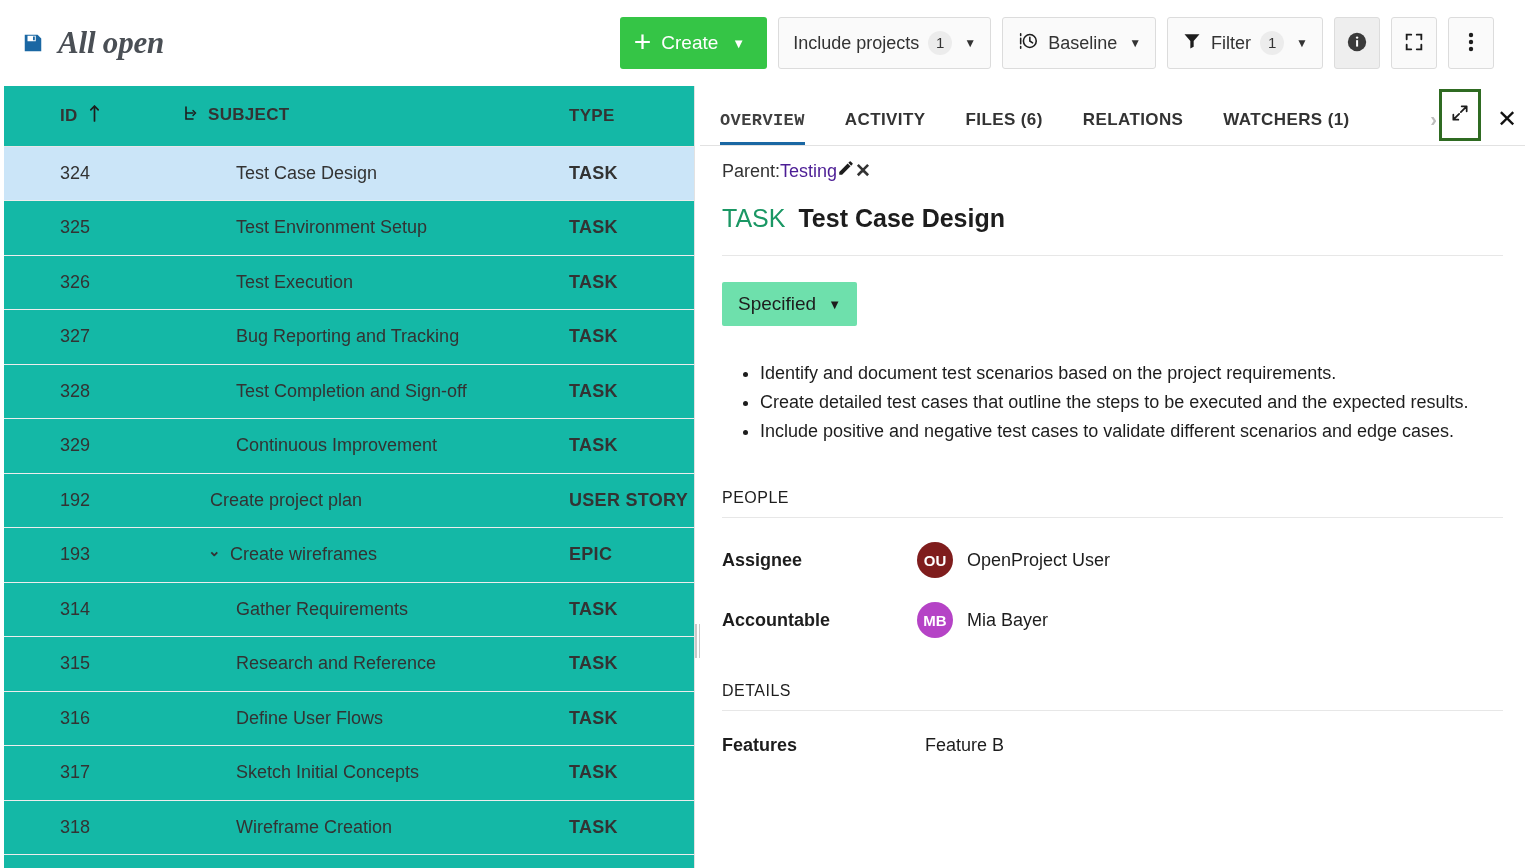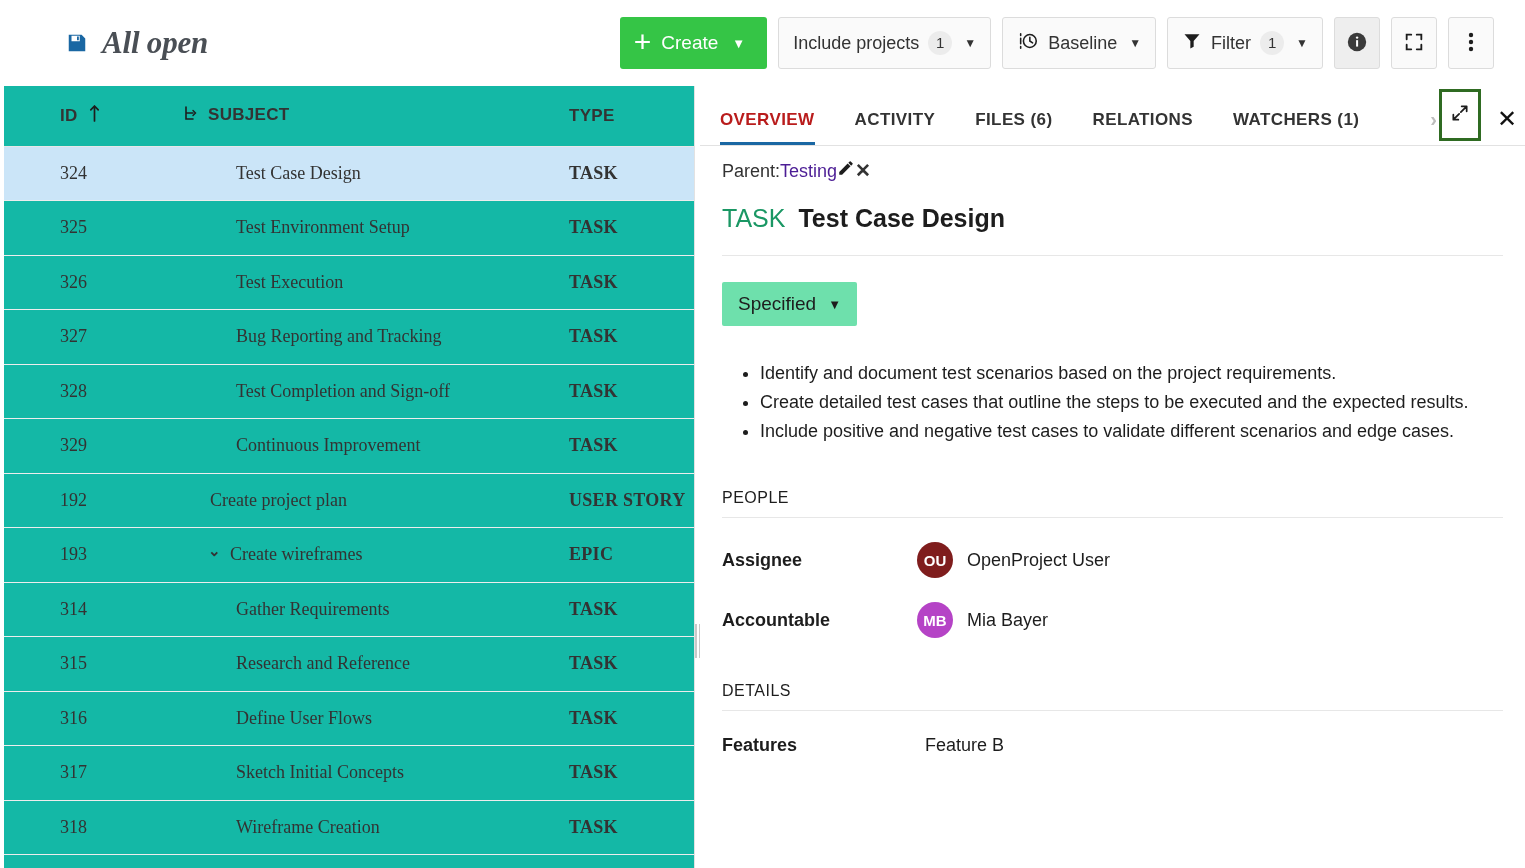--- a/index.html
+++ b/index.html
@@ -14,7 +14,7 @@
   
   #toolbar {
     position: absolute; top: 0; left: 0; width: 1516px; height: 86px;
-    display: flex; align-items: center; padding-left: 44px;
+    display: flex; align-items: center;
   }
   #title-block { display: flex; align-items: center; margin-left: 22px; }
   .save-icon { width: 22px; height: 22px; color: #1a67a3; display:block; }

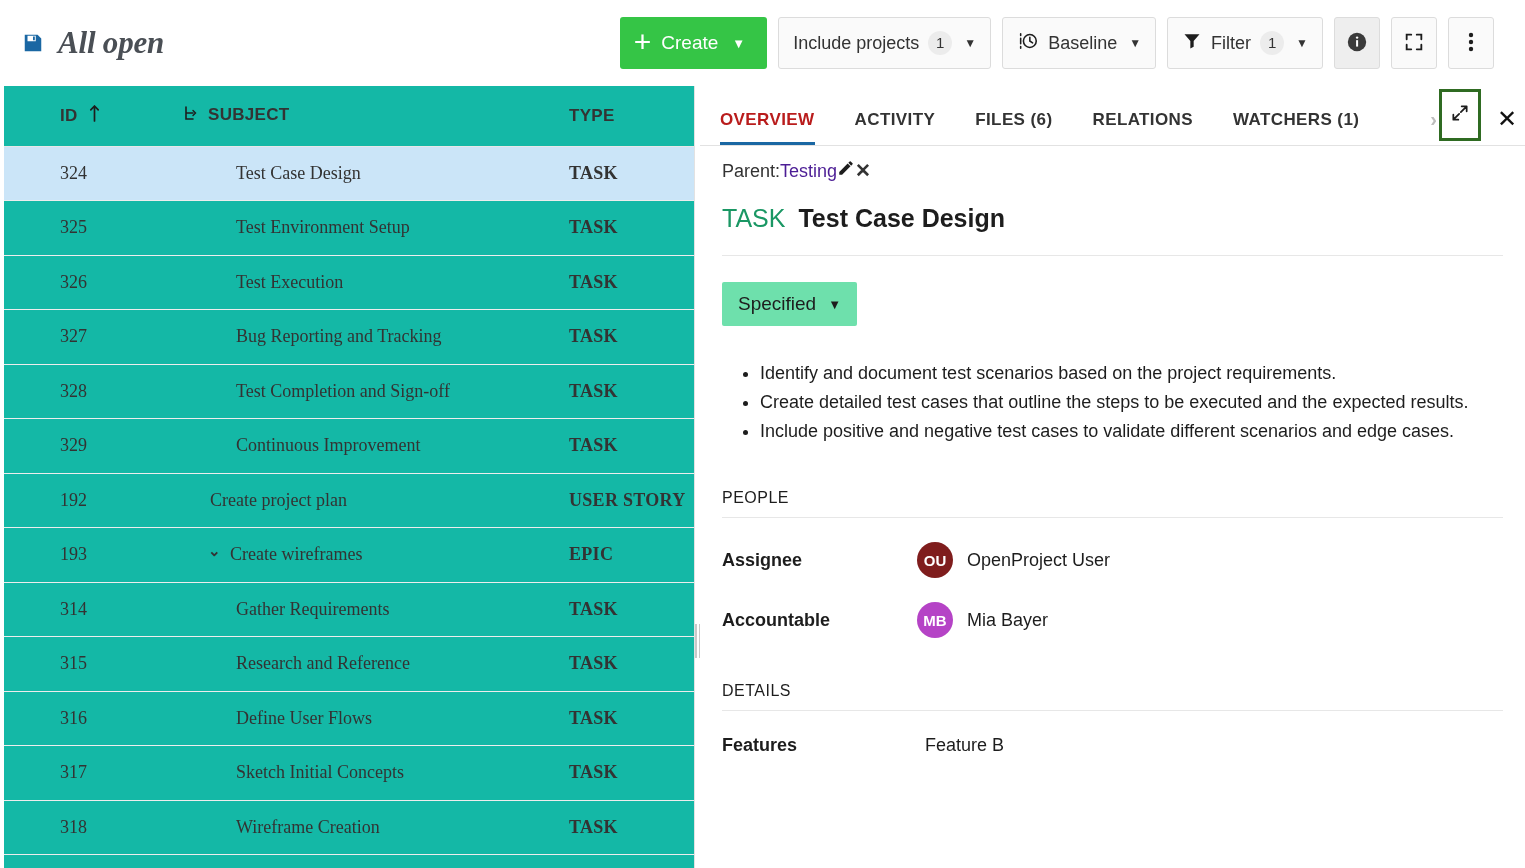--- a/index.html
+++ b/index.html
@@ -128,7 +128,7 @@
     color: #333; padding: 0 0 12px 0; margin-right: 40px;
     cursor: pointer; border-bottom: 3px solid transparent;
   }
-  .tab.active { color: #b91c1c; border-bottom-color: #1a67a3; }
+  .tab.active { color: #404040; border-bottom-color: #1a67a3; font-family: Liberation Mono, monospace; }
   .tabs-more {
     position: absolute; right: 88px; bottom: 14px;
     color: #bdbdbd; font-size: 20px; font-weight: bold; cursor: pointer;

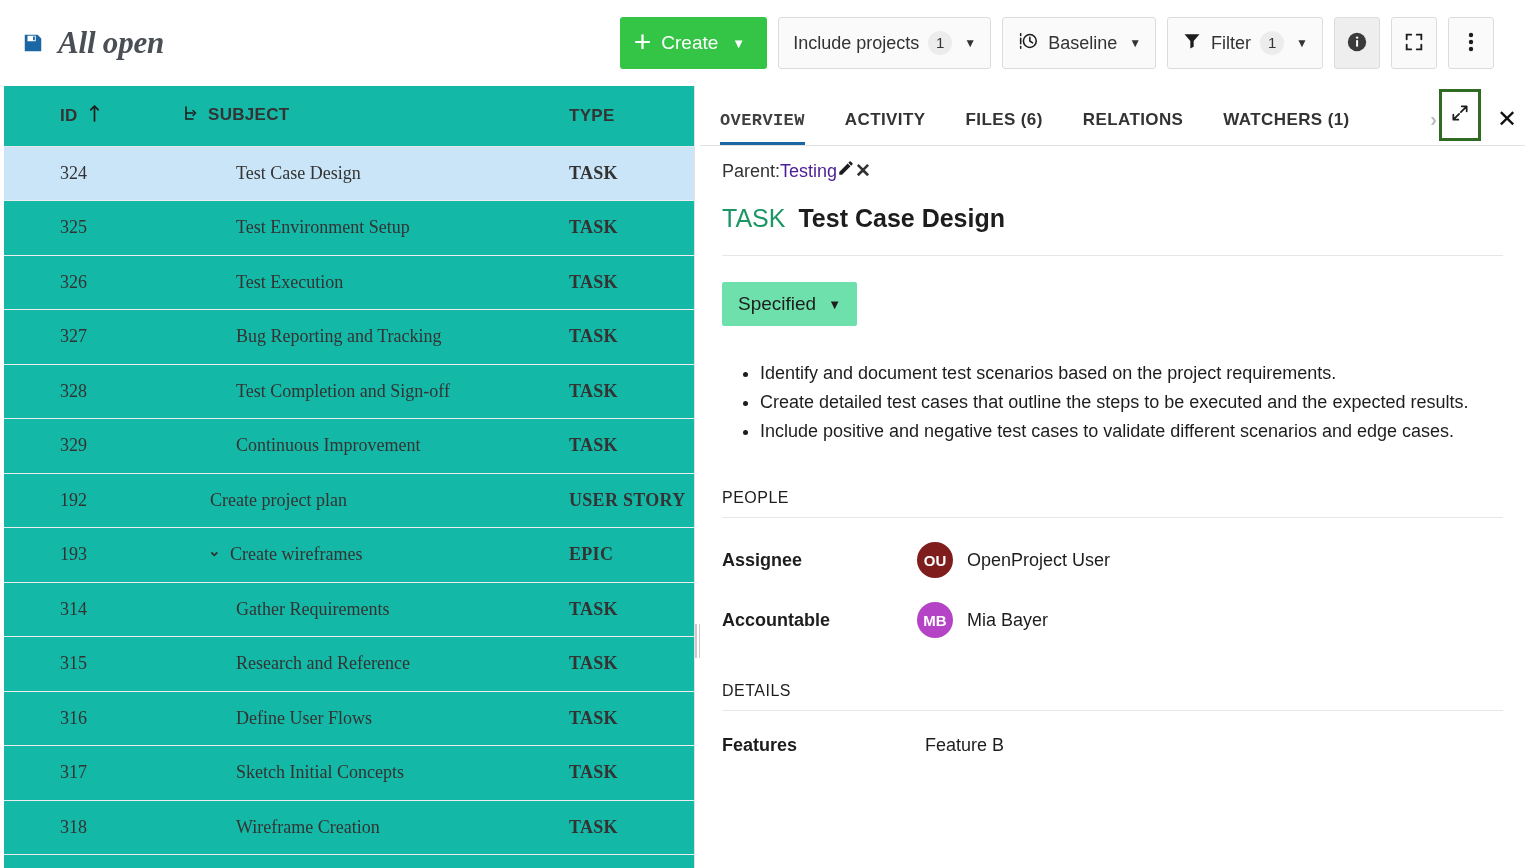--- a/index.html
+++ b/index.html
@@ -72,7 +72,7 @@
   }
   table.wp td {
     height: 54.5px; font-size: 18px; vertical-align: middle;
-    border-bottom: 1px solid #ededed; color: #333; font-family: Liberation Serif, serif;
+    border-bottom: 1px solid #ededed; color: #333;
   }
   col.c-id { width: 165px; }
   col.c-sub { width: 380px; }

